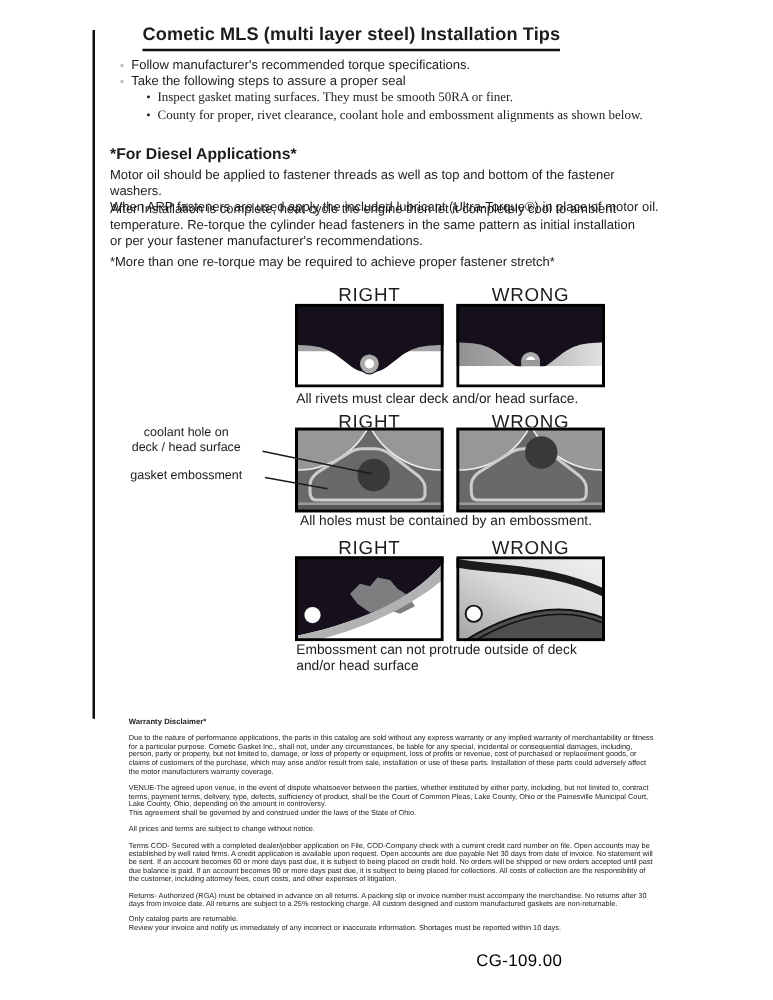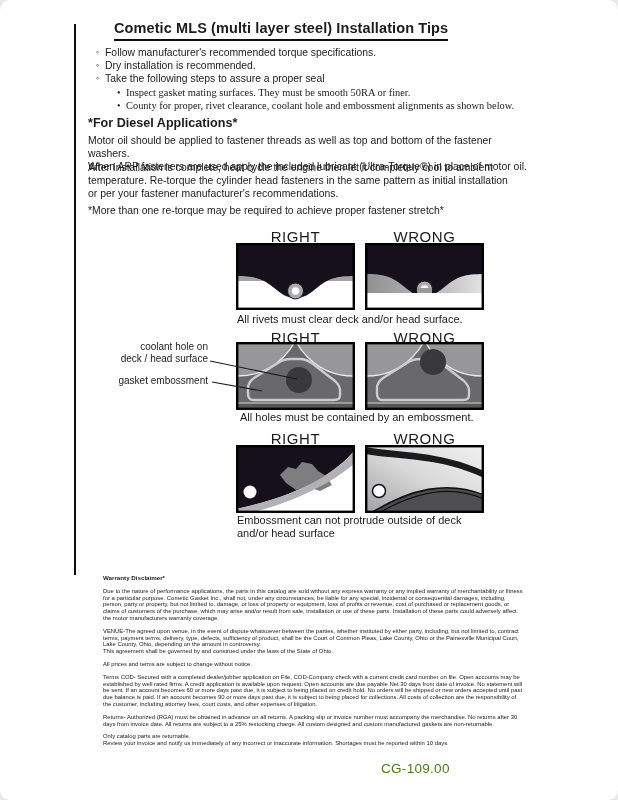--- a/index.html
+++ b/index.html
@@ -7,7 +7,7 @@
     position:relative; width:618px; height:800px; margin:0 auto;
     background:#ffffff; overflow:hidden;
     font-family:"Liberation Sans","DejaVu Sans",sans-serif;
-    color:#1c1c1e;border-radius:10px; -webkit-font-smoothing:antialiased;
+    color:#1c1c1e; -webkit-font-smoothing:antialiased;
   }
   .rule-left { position:absolute; left:74px; top:24px; width:2px; height:551px; background:#0d0d0f; }
 

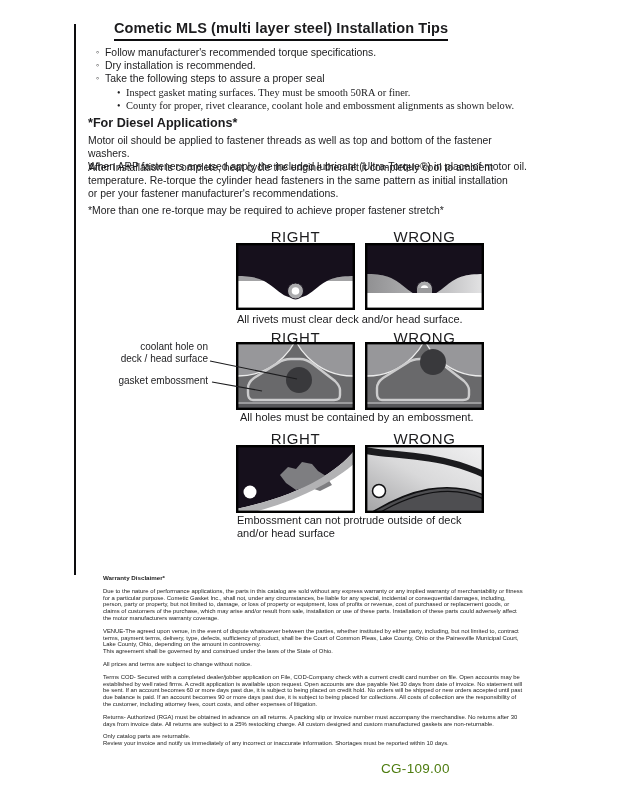--- a/index.html
+++ b/index.html
@@ -52,7 +52,6 @@
 
   <div class="bullets">
     <div class="b-row"><span class="mk">◦</span><span>Follow manufacturer's recommended torque specifications.</span></div>
-    <div class="b-row"><span class="mk">◦</span><span>Dry installation is recommended.</span></div>
     <div class="b-row"><span class="mk">◦</span><span>Take the following steps to assure a proper seal</span></div>
     <div class="b-row b-sub"><span class="mk">•</span><span>Inspect gasket mating surfaces.  They must be smooth 50RA or finer.</span></div>
     <div class="b-row b-sub"><span class="mk">•</span><span>County for proper, rivet clearance, coolant hole and embossment alignments as shown below.</span></div>

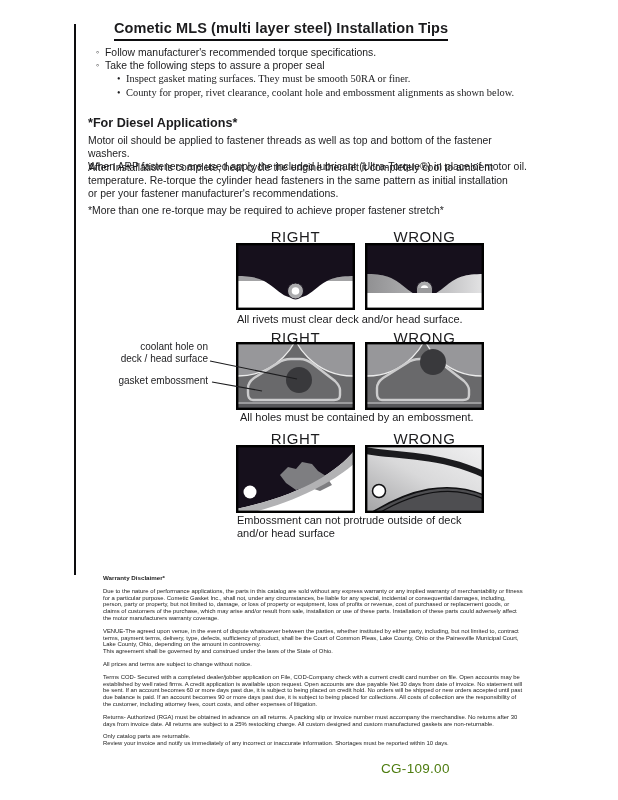--- a/index.html
+++ b/index.html
@@ -31,7 +31,7 @@
   .dg-panel svg { display:block; width:119px; }
   .cap { position:absolute; font-size:11px; line-height:12.5px; white-space:pre-line; }
 
-  .side-label { position:absolute; left:90px; width:118px; text-align:right; font-size:10px; line-height:11.5px; z-index:2; }
+  .side-label { position:absolute; left:90px; width:118px; text-align:center; font-size:10px; line-height:11.5px; z-index:2; }
   .lbl-coolant { top:341px; }
   .lbl-emboss { top:375px; }
   .leaders { position:absolute; left:208px; top:350px; z-index:3; }

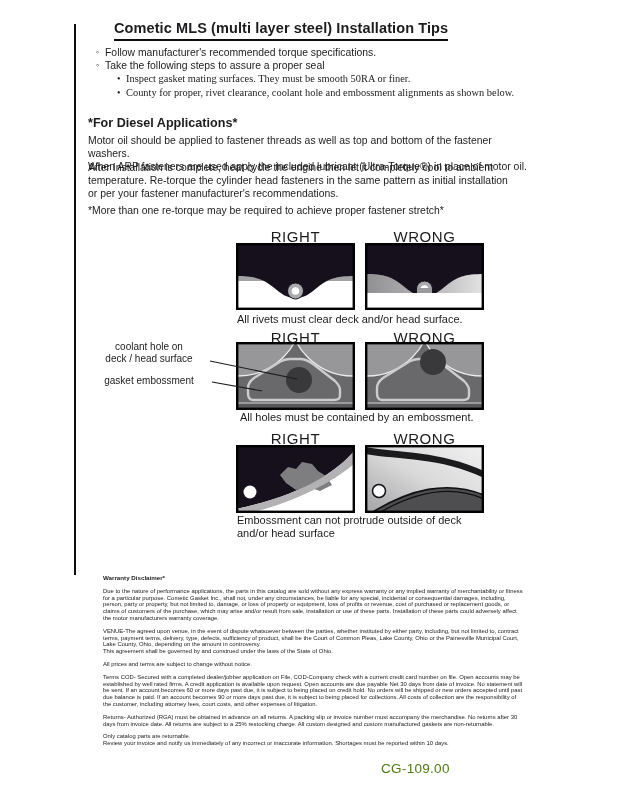--- a/index.html
+++ b/index.html
@@ -40,7 +40,7 @@
   .legal .lg-h { font-weight:bold; font-size:6.2px; margin-bottom:6px; }
   .legal p { margin:0 0 6px 0; white-space:pre-line; }
 
-  .footer { position:absolute; left:381px; top:761px; font-size:13.5px; letter-spacing:0.3px; color:#4d7c0f; }
+  .footer { position:absolute; left:381px; top:761px; font-size:13.5px; letter-spacing:0.3px; color:#000000; }
 </style>
 </head>
 <body>

